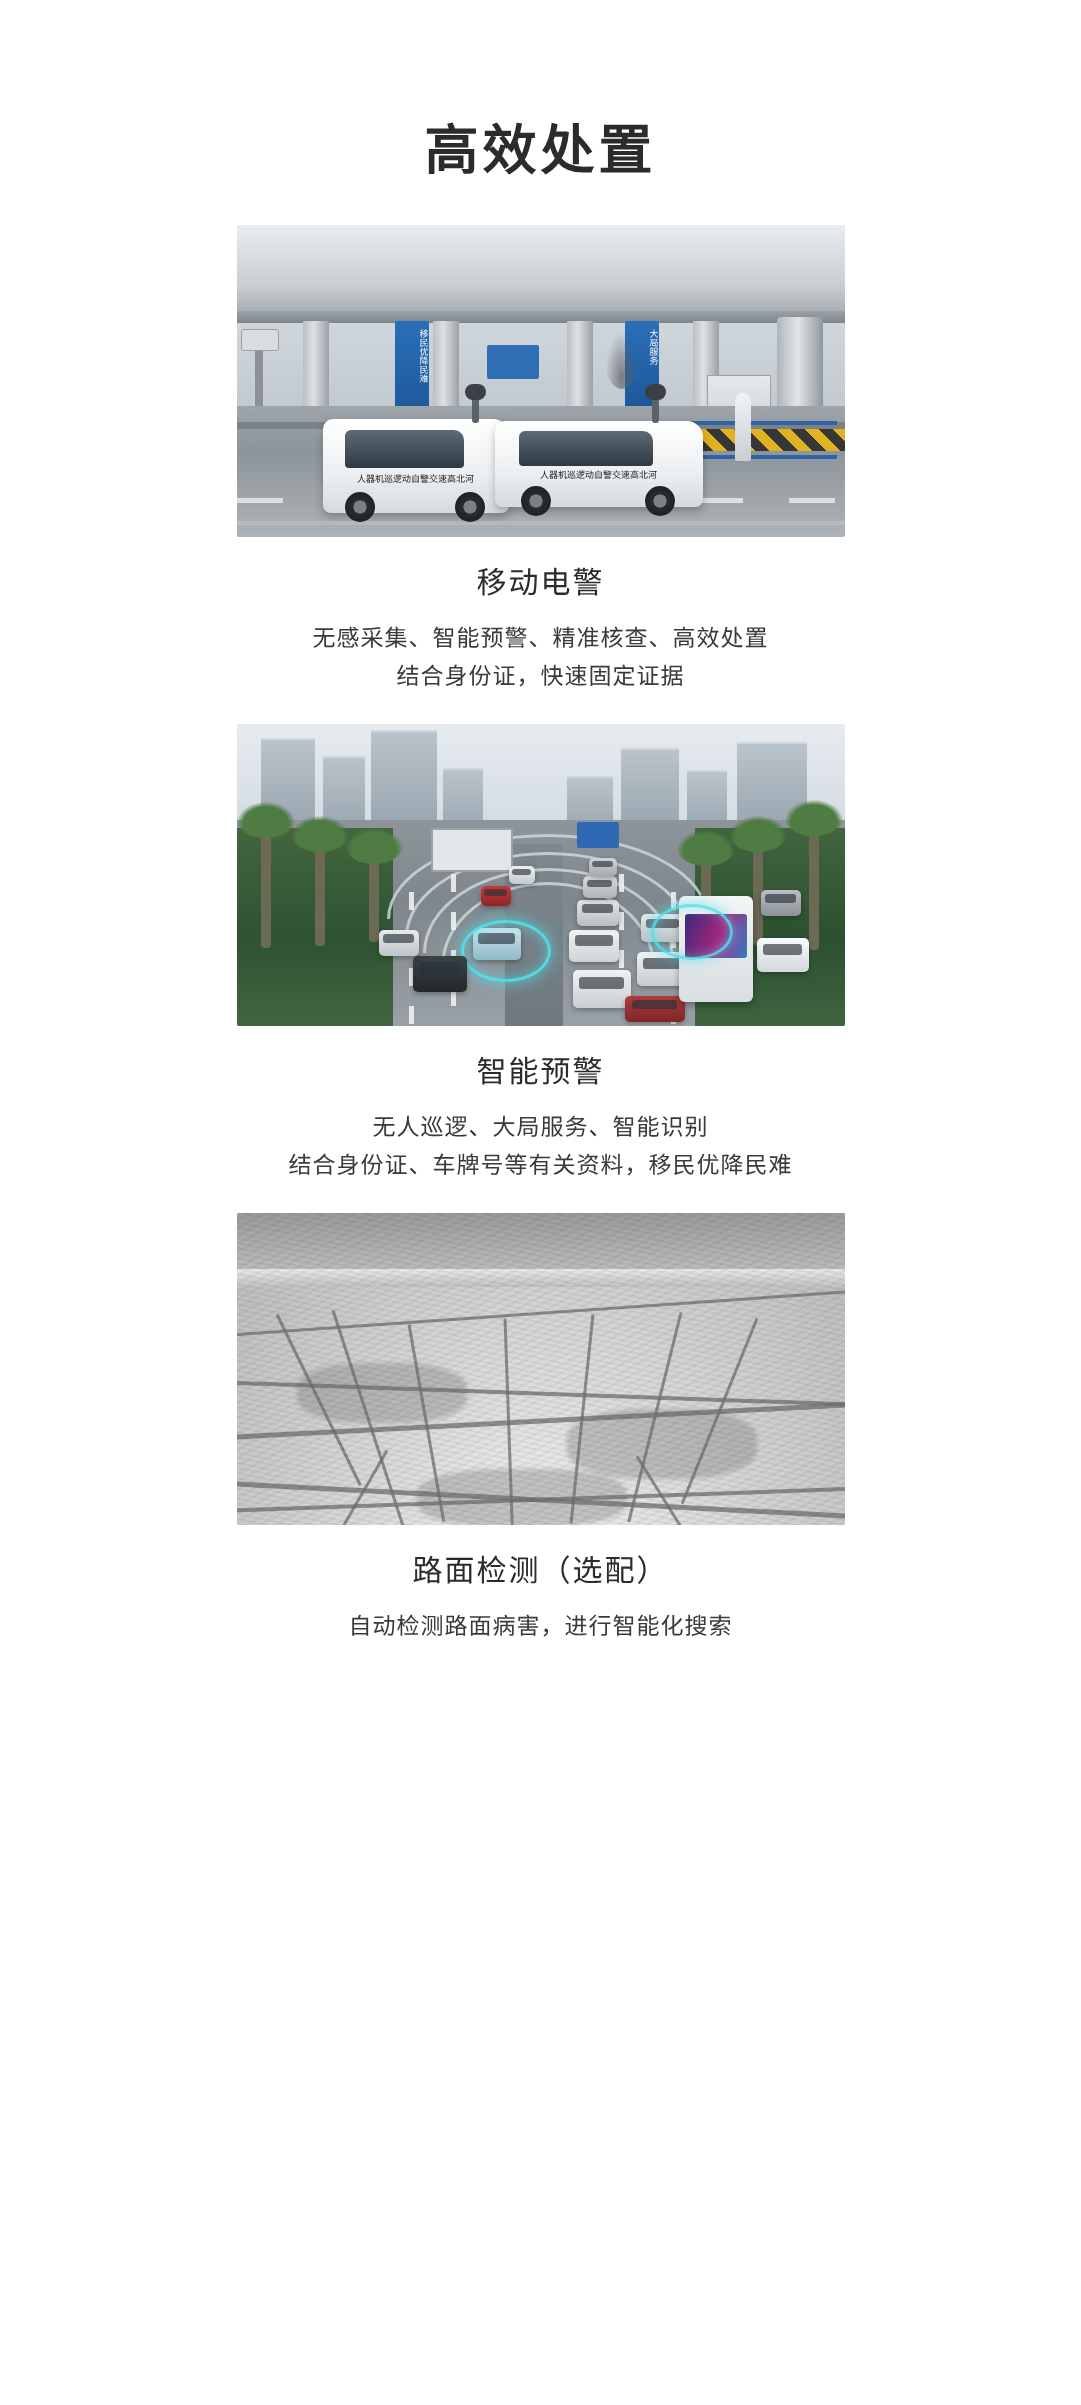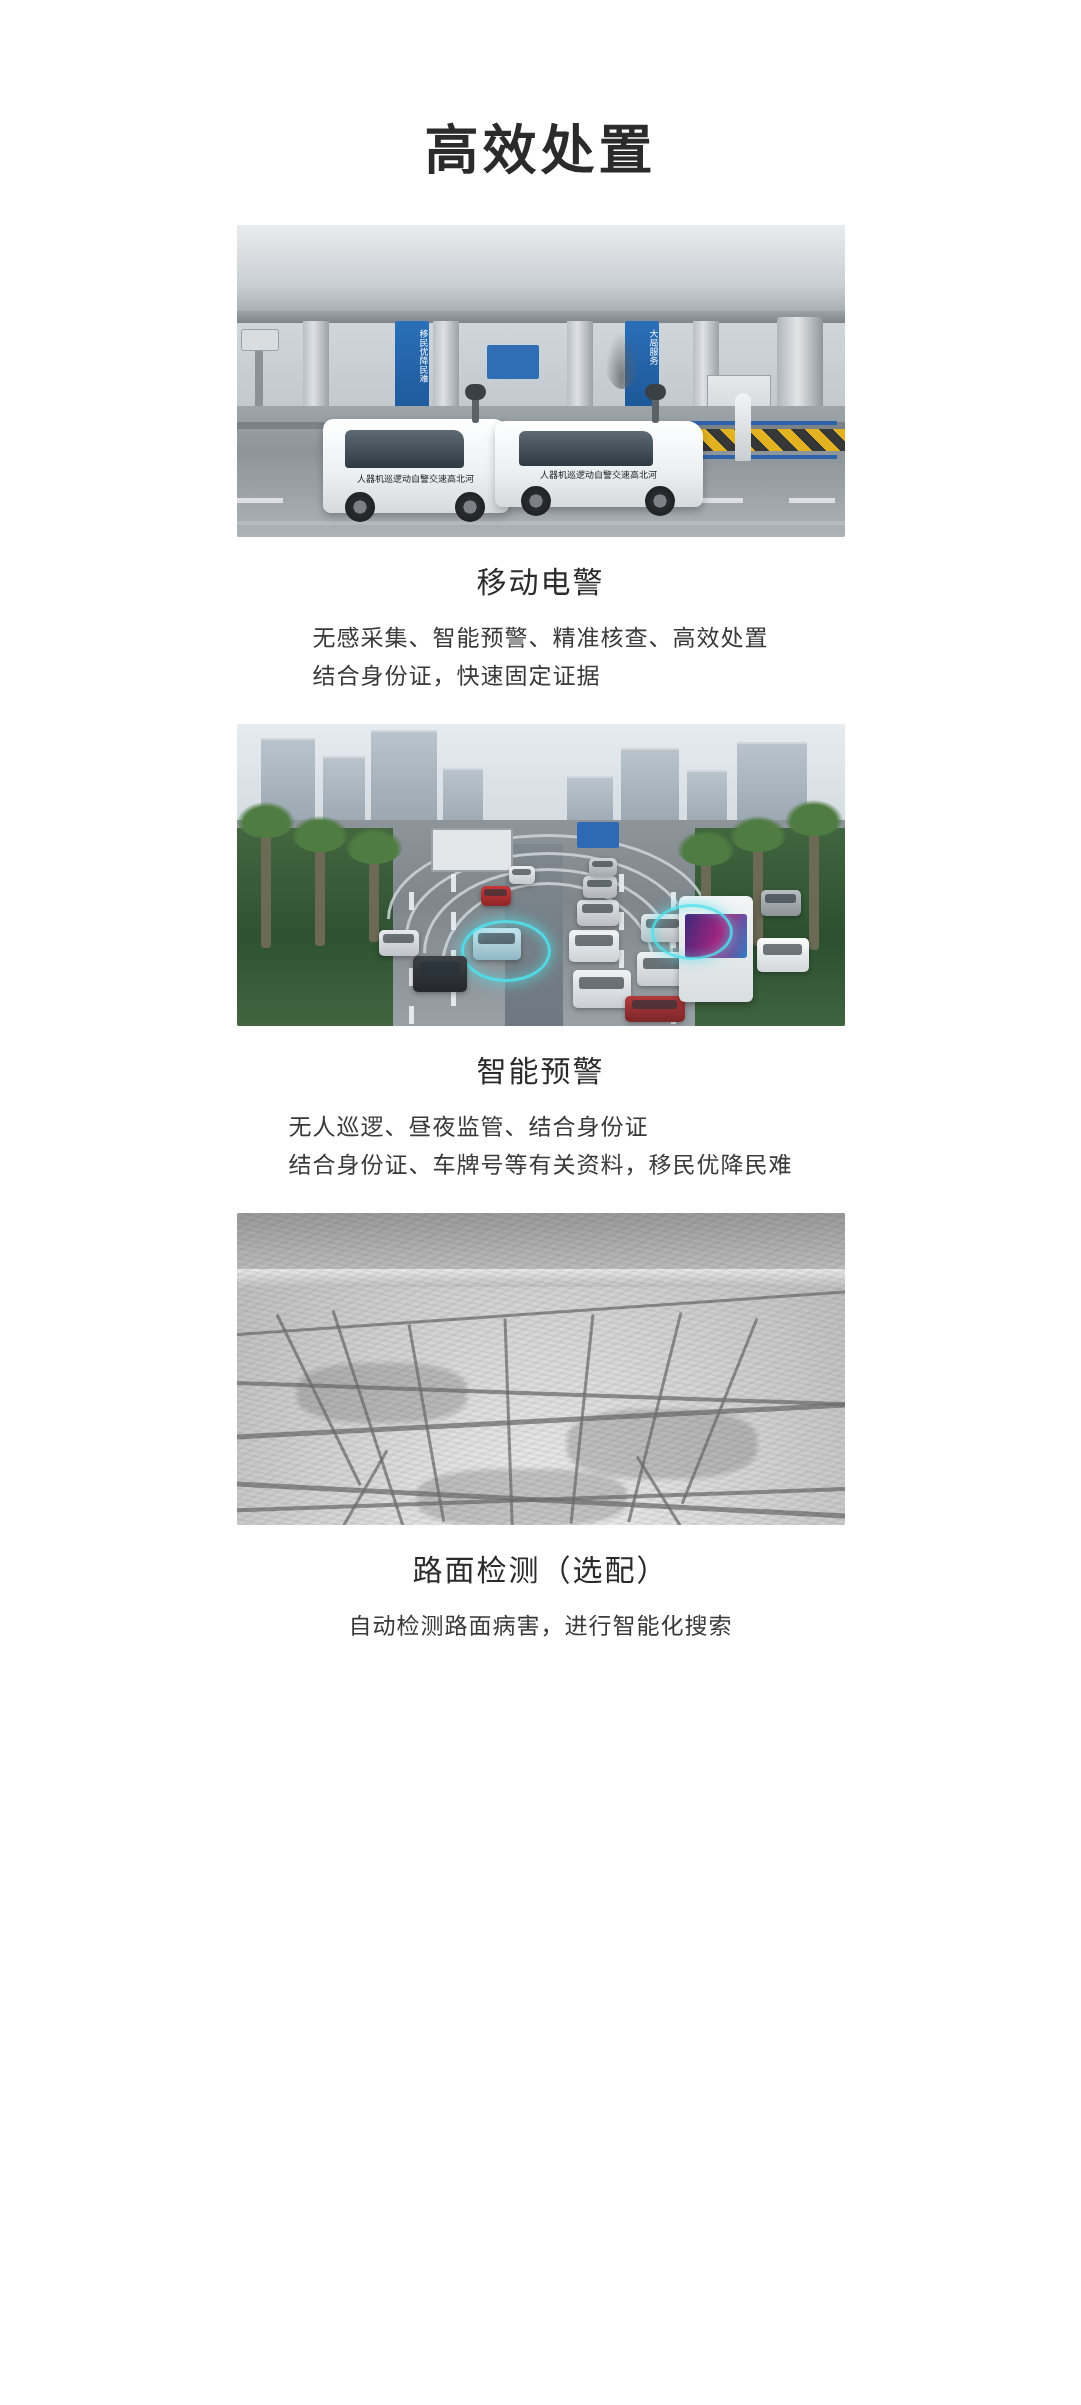--- a/index.html
+++ b/index.html
@@ -71,7 +71,7 @@
     font-size: 23px;
     line-height: 1.65;
     color: #3a3a3a;
-    text-align: left;
+    text-align: center;
     letter-spacing: 1px;
   }
   .desc-line { display: block; }

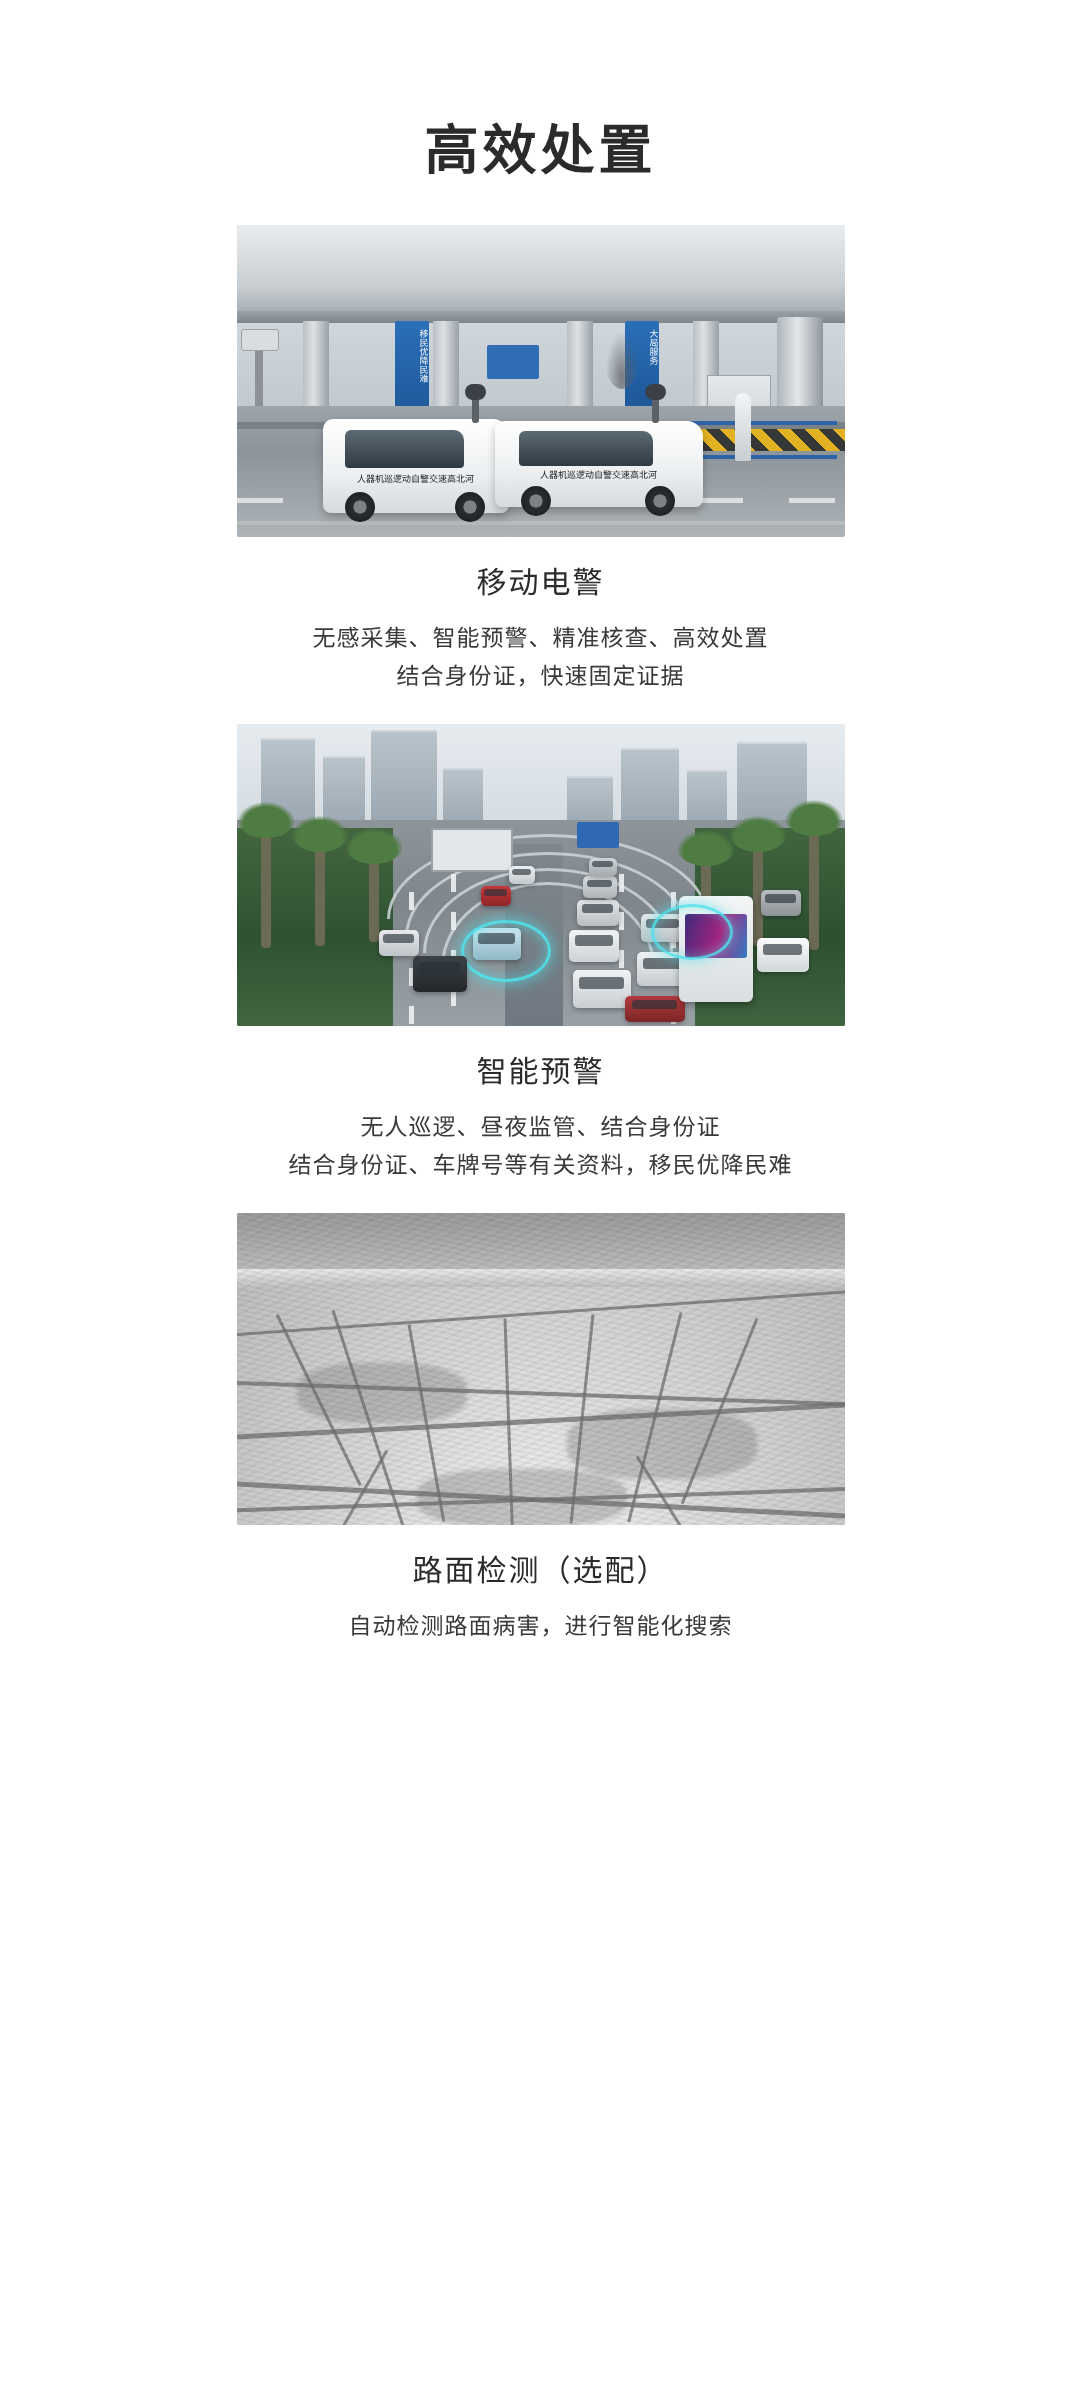--- a/index.html
+++ b/index.html
@@ -476,7 +476,7 @@
 
     <div class="caption">智能预警</div>
     <div class="desc">
-      <span class="desc-line">无人巡逻、昼夜监管、结合身份证</span>
+      <span class="desc-line">无人巡逻、大局服务、智能识别</span>
       <span class="desc-line">结合身份证、车牌号等有关资料，移民优降民难</span>
     </div>
   </div>

